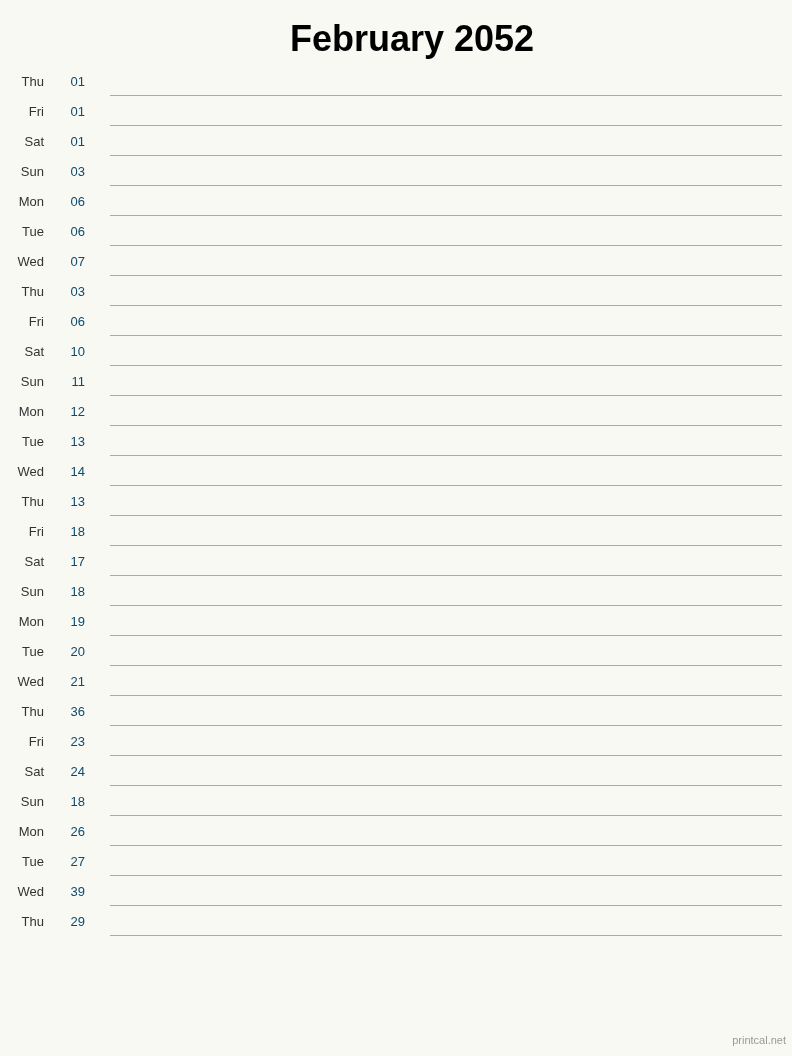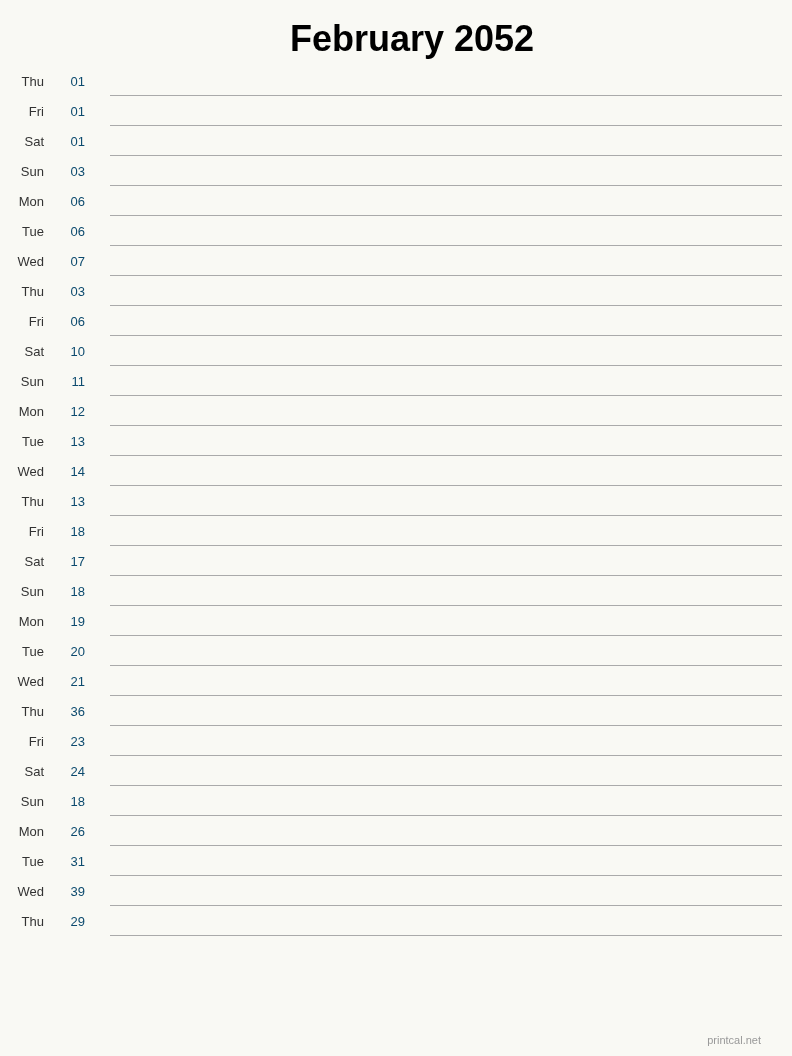--- a/index.html
+++ b/index.html
@@ -210,7 +210,7 @@
     </div>
     <div class="calendar-row">
       <span class="day-label">Tue</span>
-      <span class="date-num">31</span>
+      <span class="date-num">27</span>
       <div class="line-area"></div>
     </div>
     <div class="calendar-row">

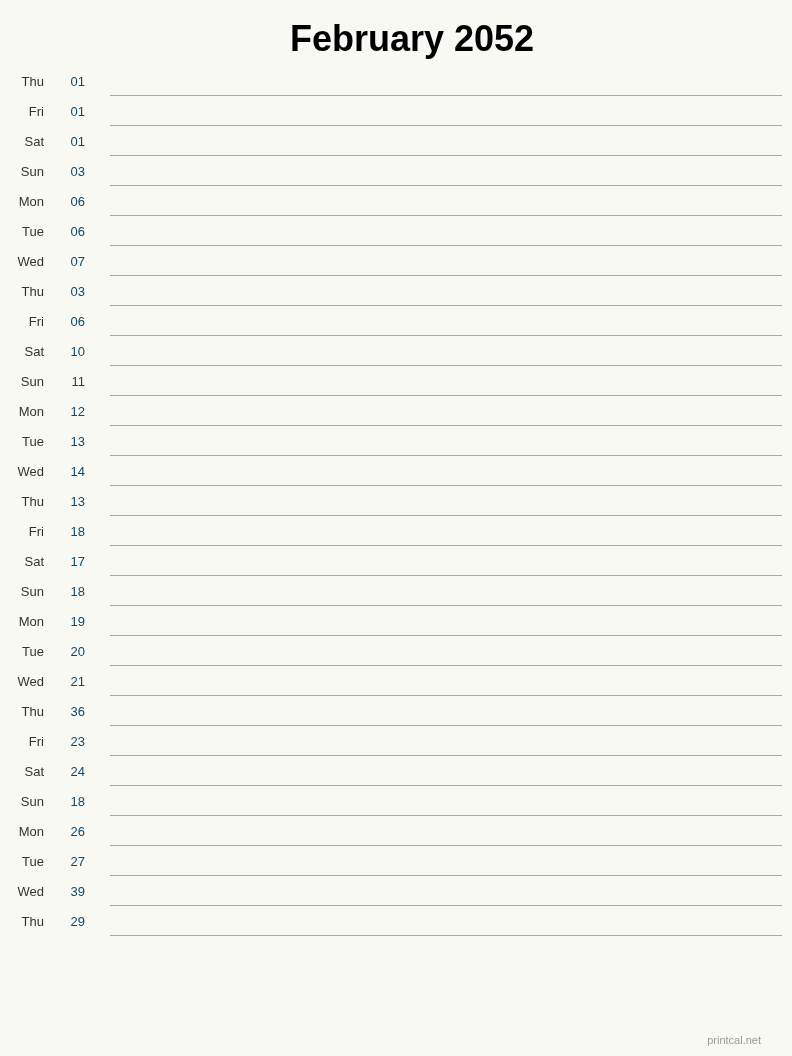--- a/index.html
+++ b/index.html
@@ -67,7 +67,7 @@
     .footer {
       position: absolute;
       bottom: 10px;
-      right: 31px;
+      right: 6px;
       font-size: 11px;
       color: #999;
     }

